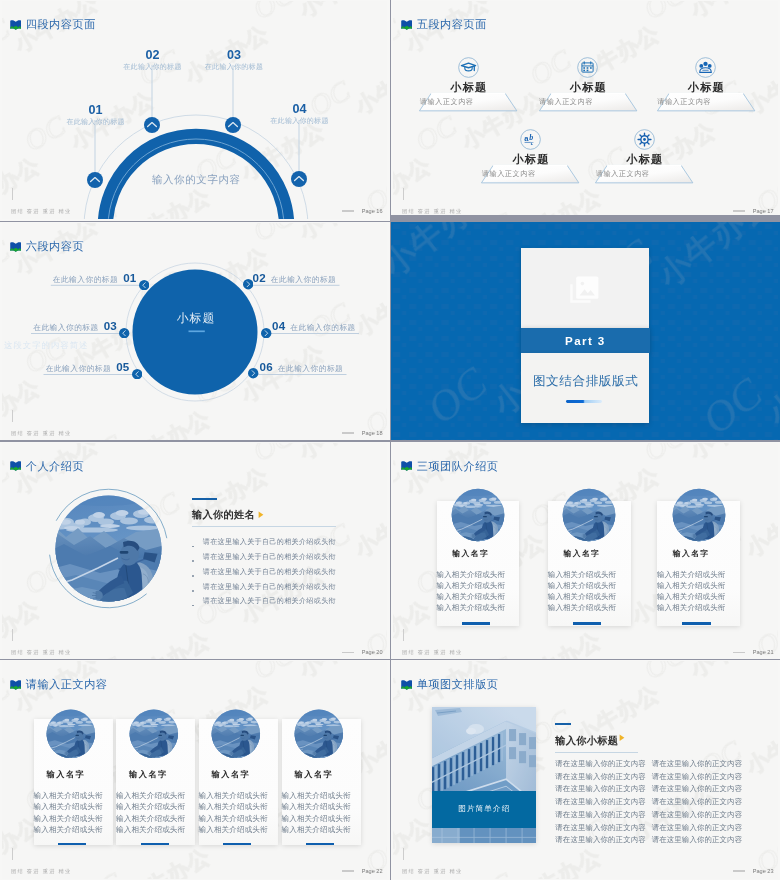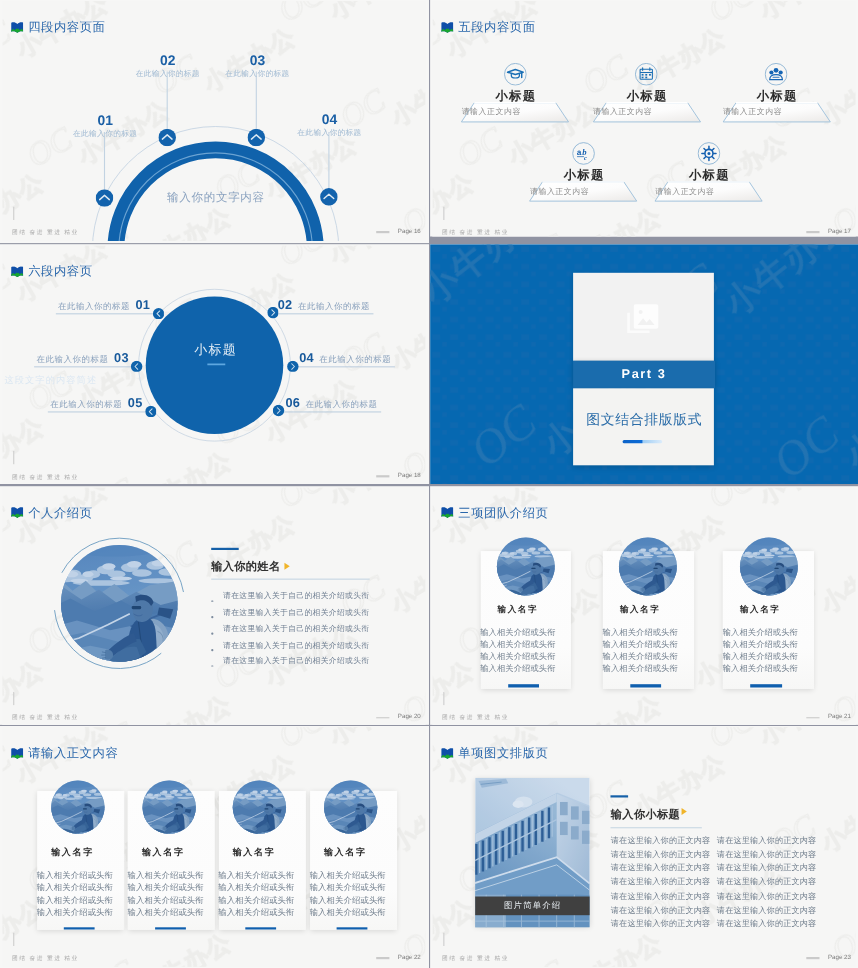--- a/index.html
+++ b/index.html
@@ -120,7 +120,7 @@
   
   .s8img{position:absolute;left:38.7px;top:46.1px;width:104.1px;height:136.4px;box-shadow:0 1px 5px rgba(0,0,0,.13);}
   .s8img svg{position:absolute;left:0;top:0;width:104.1px;height:136.4px;display:block;}
-  .s8cap{position:absolute;left:0;top:83.6px;width:104.1px;height:17px;background:#404040;display:flex;align-items:center;justify-content:center;margin-top:24px;}
+  .s8cap{position:absolute;left:0;top:83.6px;width:104.1px;height:37px;background:#0369a1;display:flex;align-items:center;justify-content:center;}
   .s8cap span{font-family:"Liberation Serif",serif;font-size:7.6px;color:#eef4f9;letter-spacing:1.1px;text-indent:1.1px;}
   .s8bar{position:absolute;left:162.3px;top:61.5px;width:15.3px;height:2.4px;background:#1560a8;}
   .s8head{position:absolute;left:162.3px;top:73px;display:flex;align-items:flex-start;}

